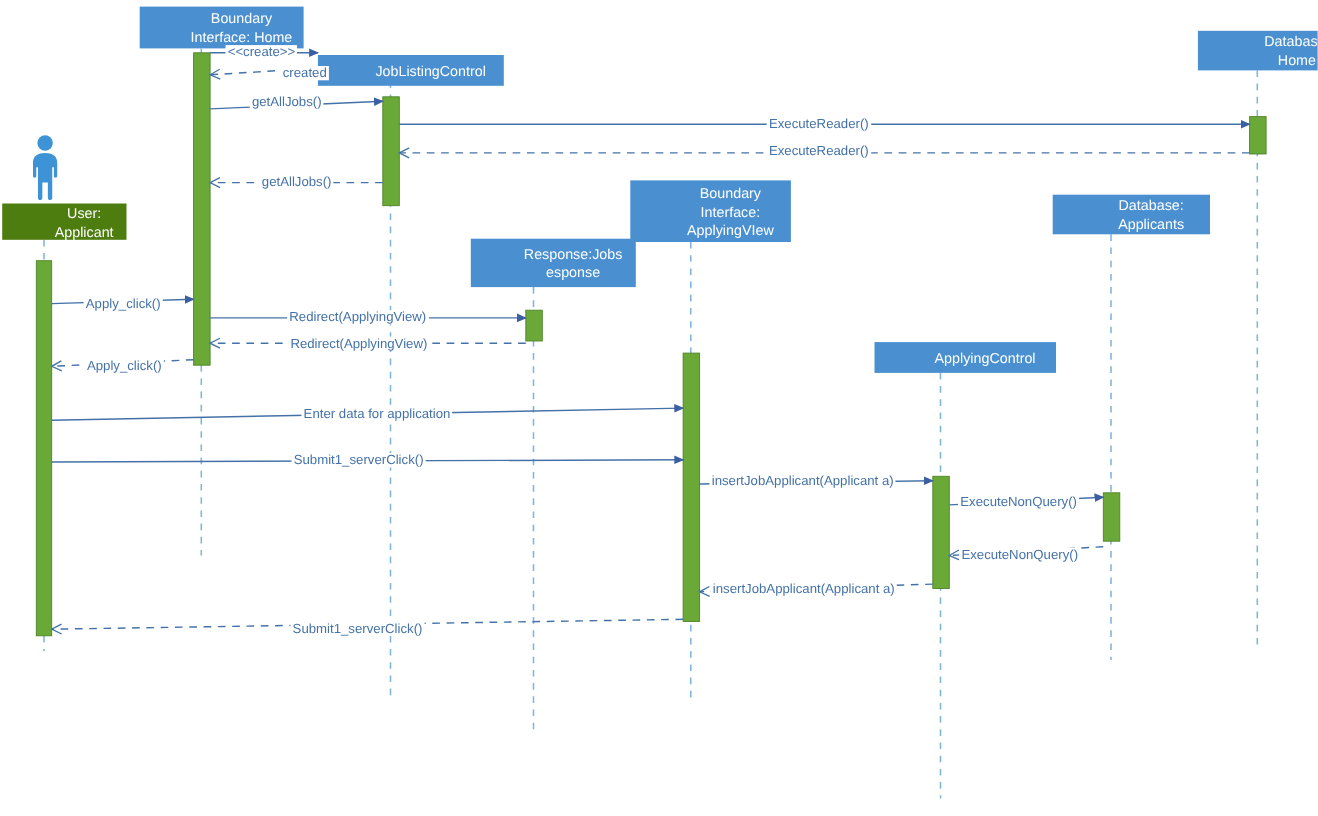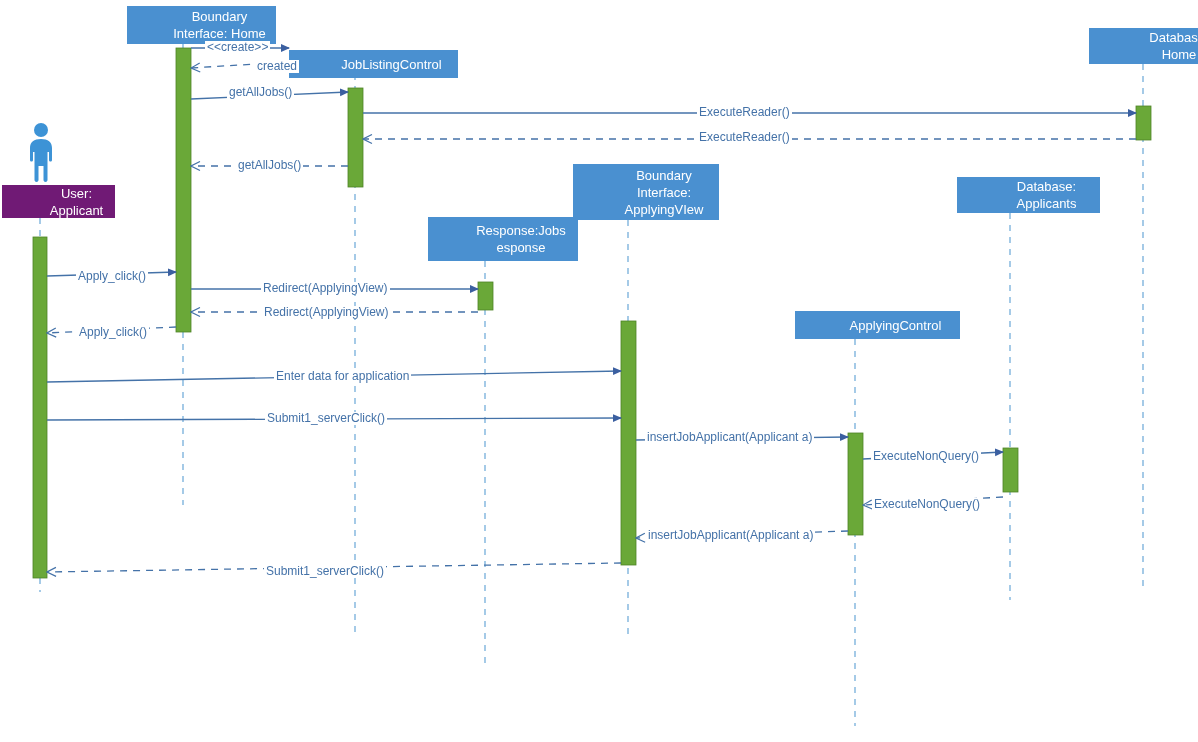--- a/index.html
+++ b/index.html
@@ -75,7 +75,7 @@
   </div>
 
   <div id="boxlayer">
-      <div class="plbox" style="left: 2px; top: 185px; width: 77px; height: 33px; background: #701a75; color: rgb(255, 255, 255);">
+      <div class="plbox" style="left: 2px; top: 185px; width: 77px; height: 33px; background: #4d7c0f; color: rgb(255, 255, 255);">
         <span>
           <div>User:</div>
           <div>Applicant</div>

